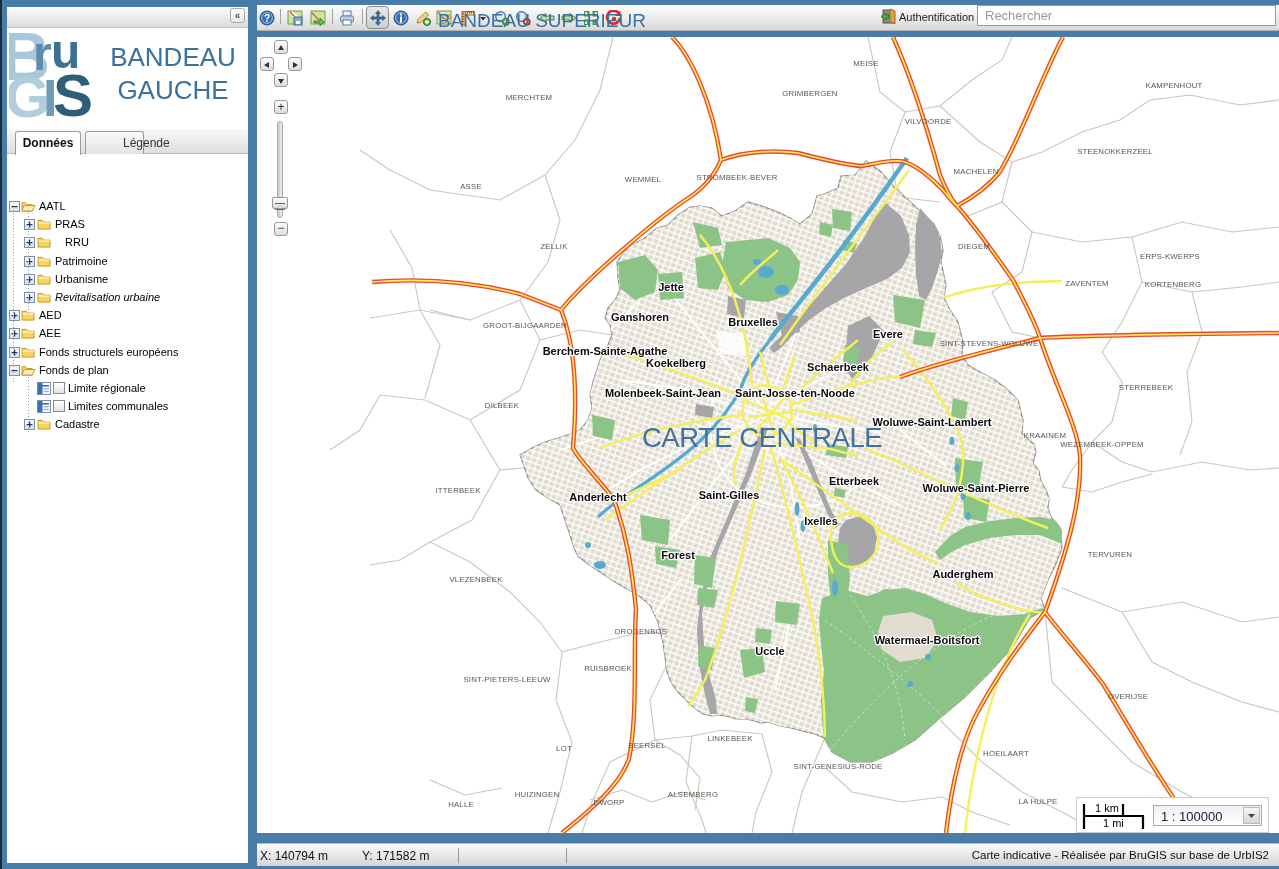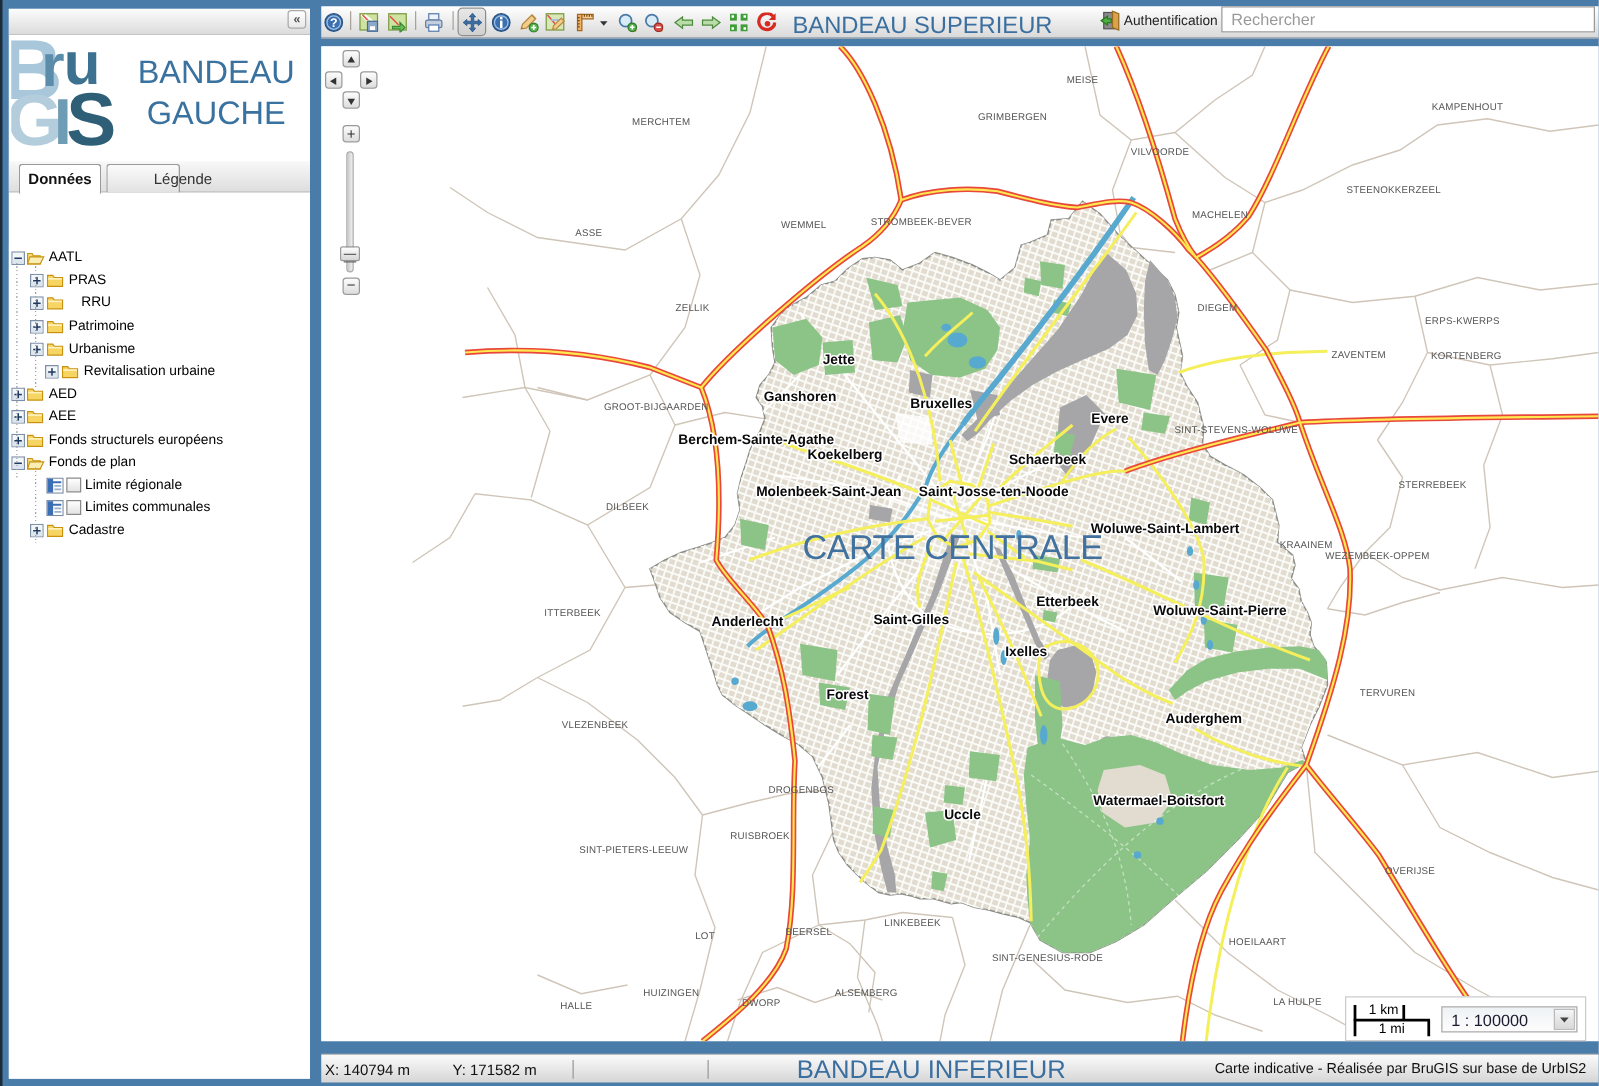--- a/index.html
+++ b/index.html
@@ -29,7 +29,7 @@
 .ticon{position:absolute;top:5px;width:16px;height:16px;}
 .tsep{position:absolute;top:4px;width:1px;height:15px;background:#a9a298;}
 #panbtn{position:absolute;left:109px;top:1px;width:23px;height:23px;border:1px solid #8e8e8e;border-radius:4px;background:linear-gradient(#e8e8e8,#cfcfcf);}
-#suptitle{position:absolute;left:181px;top:5px;width:600px;text-align:center;font-size:19px;color:#3b6f9f;}
+#suptitle{position:absolute;left:181px;top:5px;width:600px;text-align:left;font-size:19px;color:#3b6f9f;}
 #authico{position:absolute;left:623px;top:3px;width:17px;height:17px;}
 #authtxt{position:absolute;left:642px;top:6px;font-size:11px;color:#222;}
 #search{position:absolute;left:720px;top:0px;width:299px;height:21px;background:#fff;border:1px solid #9a9a9a;font-size:13px;color:#9a9a9a;line-height:20px;padding-left:7px;}

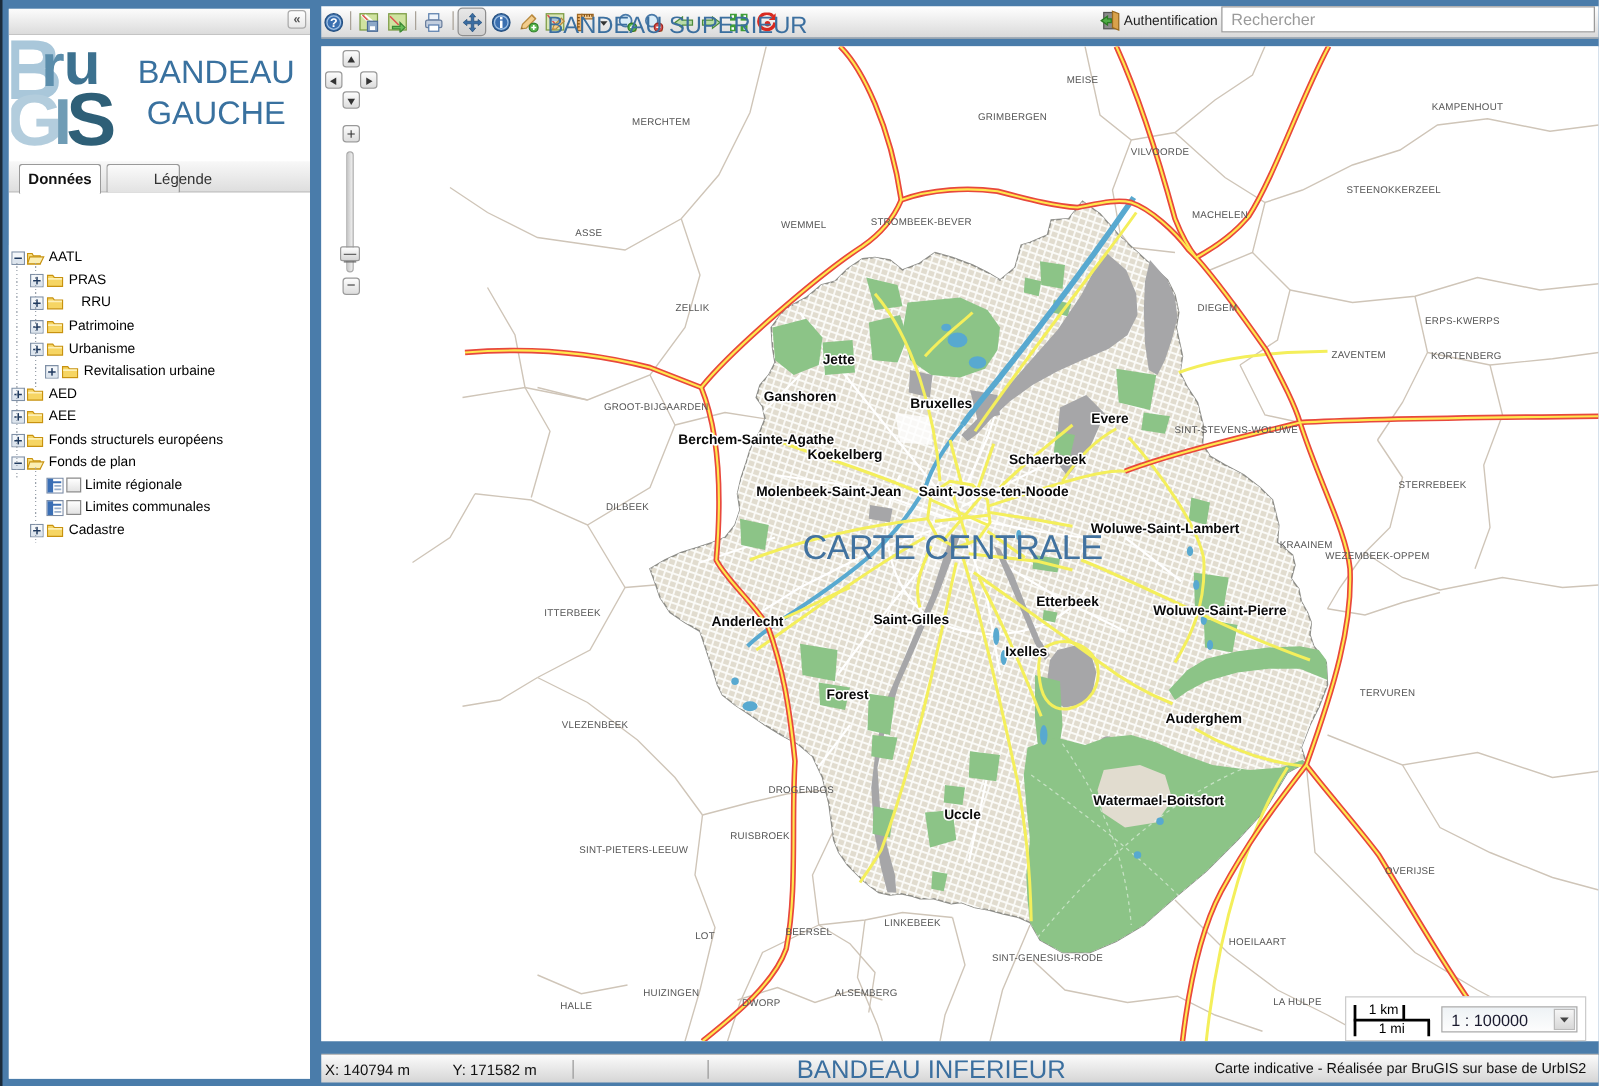--- a/index.html
+++ b/index.html
@@ -141,7 +141,7 @@
         </svg>
         <span class="tlabel" style="left:48px;">Urbanisme</span>
       </div>
-      <div class="trow" style="left:12px;top:92px;width:272px;">
+      <div class="trow" style="left:0;top:92px;width:272px;font-style:italic;">
         <svg style="position:absolute;left:17px;top:4px;" width="11" height="11" viewBox="0 0 11 11">
           <rect x="0.5" y="0.5" width="10" height="10" fill="#f4f7fa" stroke="#7f90a6"></rect>
           <rect x="1" y="6" width="9" height="4" fill="#dde5ee"></rect>

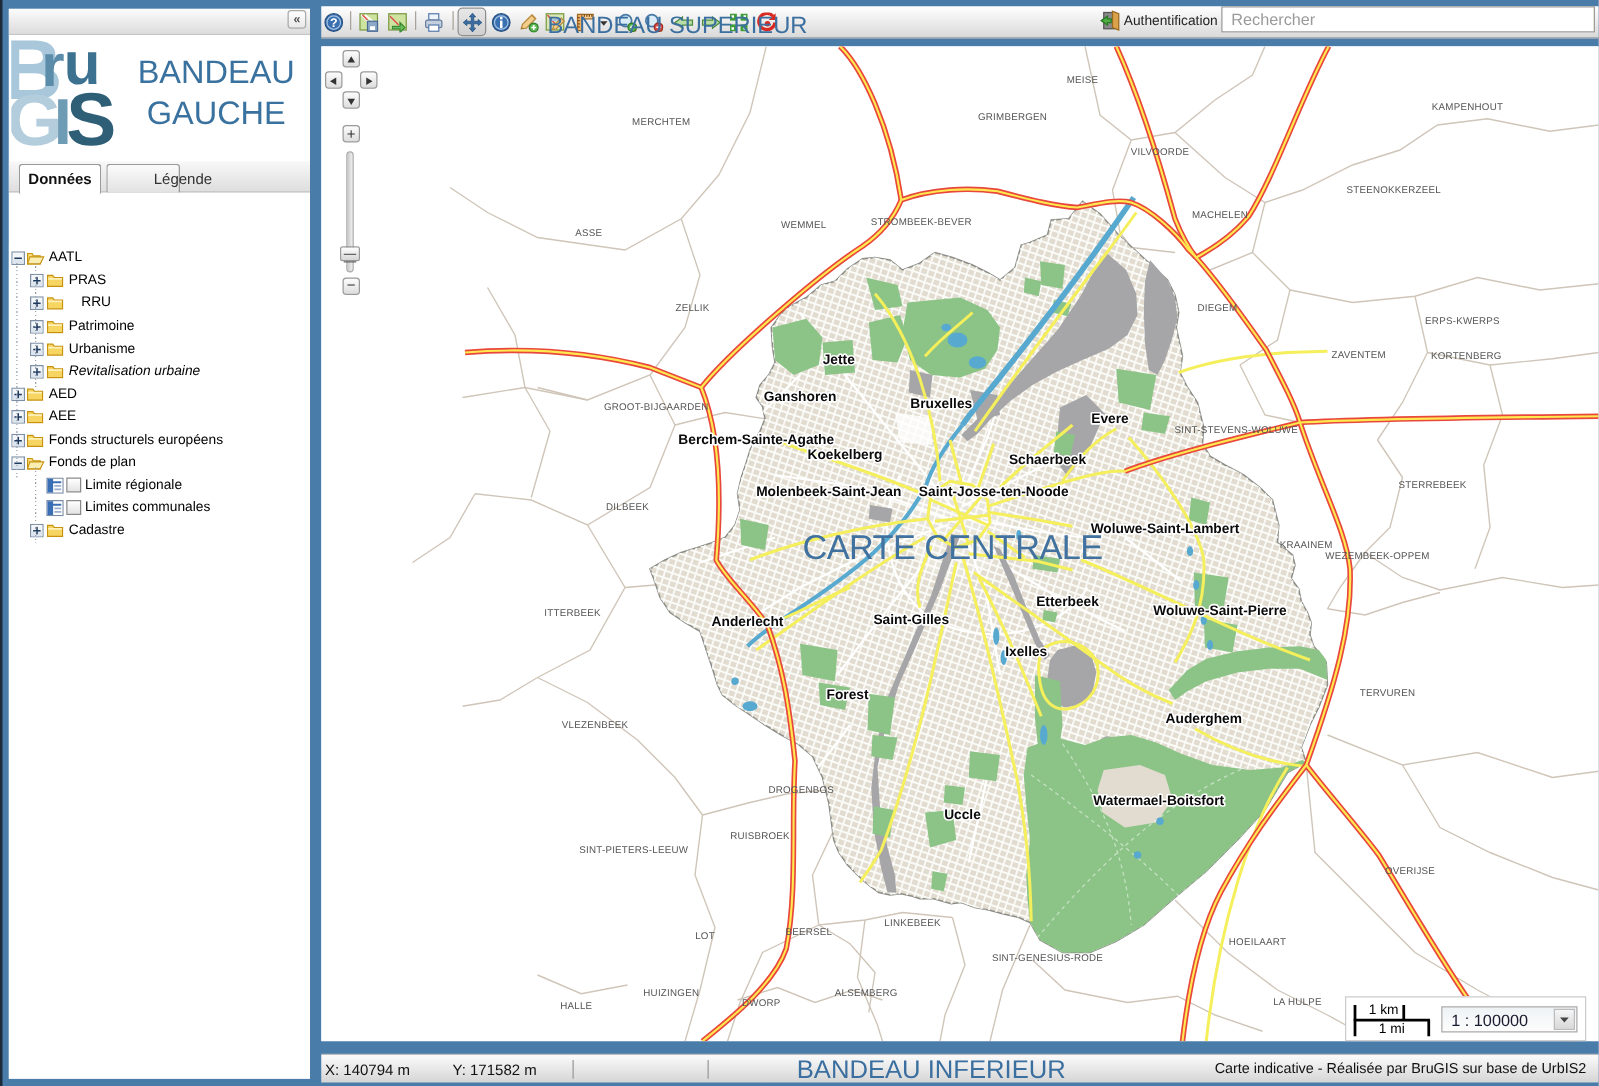--- a/index.html
+++ b/index.html
@@ -674,7 +674,6 @@
   <span style="position:absolute;left:105px;top:5px;">Y: 171582 m</span>
   <div class="sep" style="left:201px;"></div>
   <div class="sep" style="left:309px;"></div>
-  <div id="inftitle">BANDEAU INFERIEUR</div>
   <div id="credit">Carte indicative - Réalisée par BruGIS sur base de UrbIS2</div>
 </div>
 

